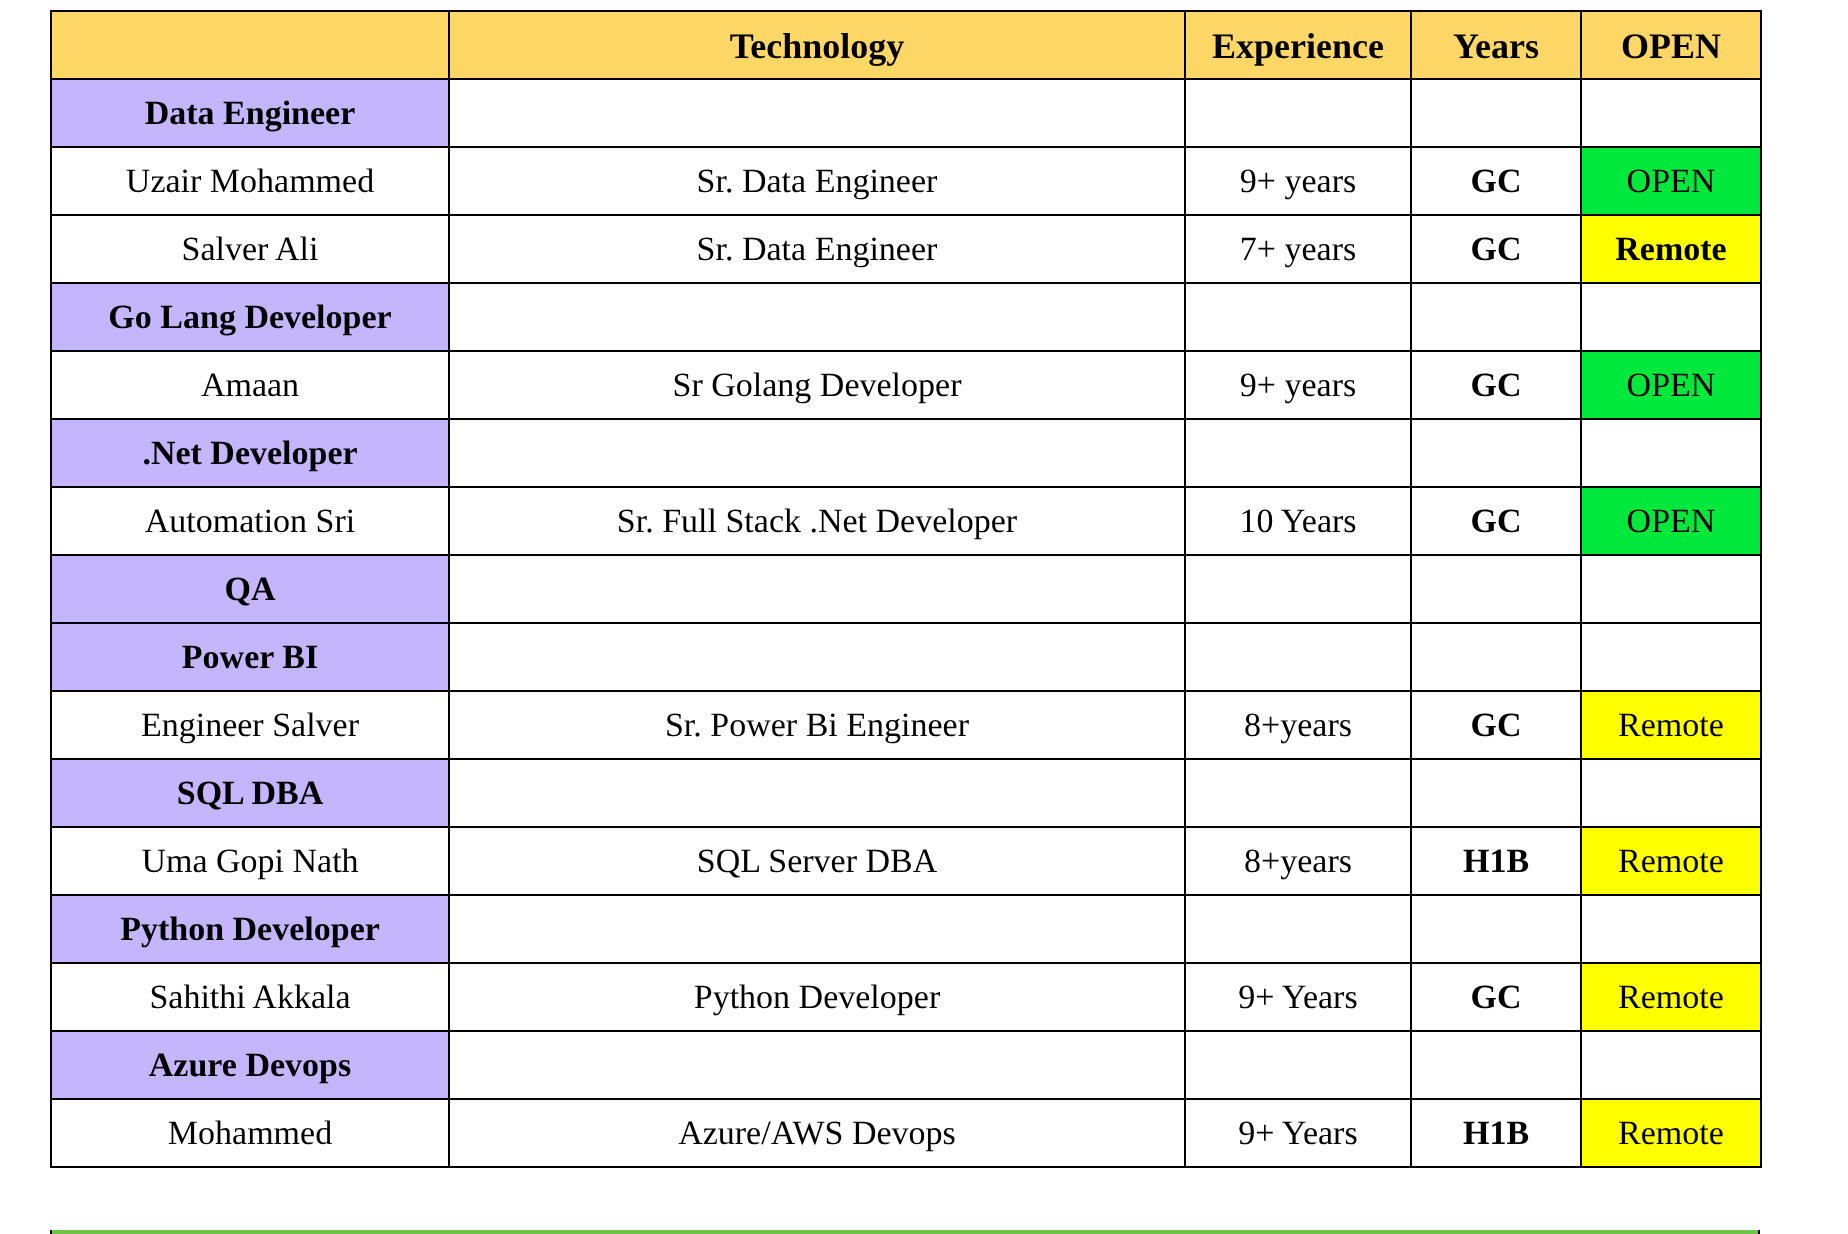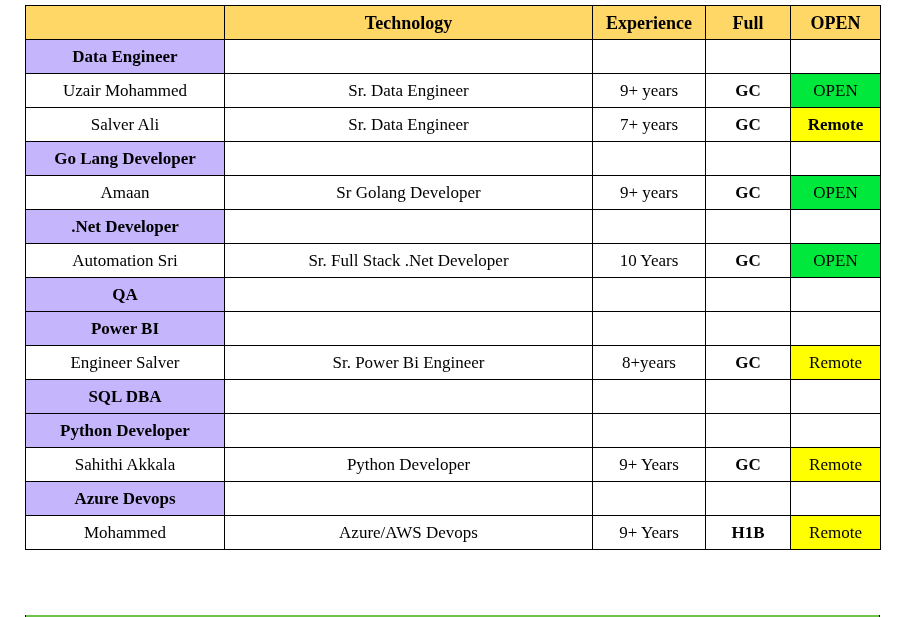--- a/index.html
+++ b/index.html
@@ -117,7 +117,7 @@
         <td class="blank-head"></td>
         <td>Technology</td>
         <td>Experience</td>
-        <td>Full</td>
+        <td>Years</td>
         <td>OPEN</td>
       </tr>
     </thead>

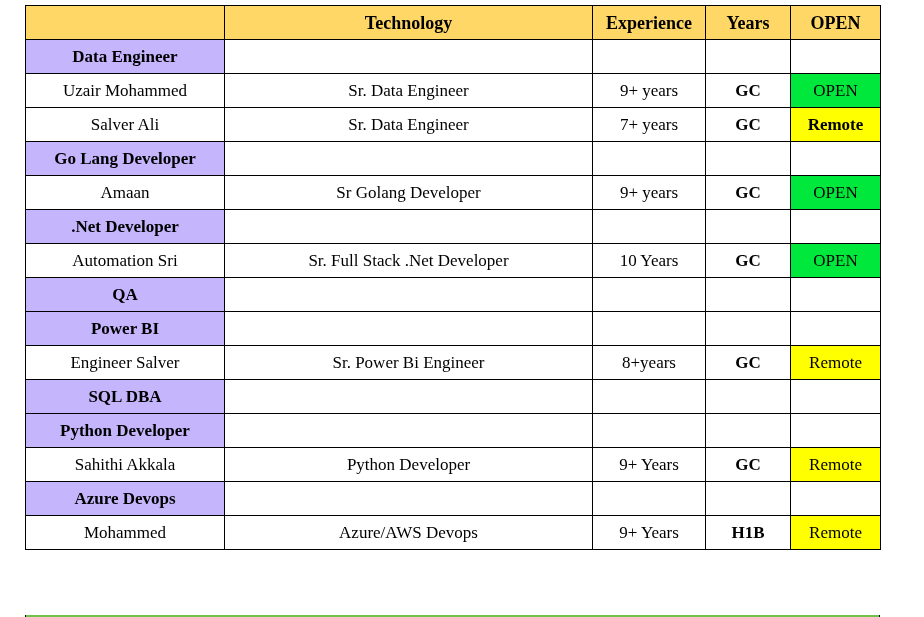--- a/index.html
+++ b/index.html
@@ -200,6 +200,13 @@
           <td class="empty"></td>
         </tr>
         <tr>
+          <td class="name-cell">Uma Gopi Nath</td>
+          <td class="tech-cell">SQL Server DBA</td>
+          <td class="exp-cell">8+years</td>
+          <td class="visa-cell">H1B</td>
+          <td class="status-remote">Remote</td>
+        </tr>
+        <tr>
           <td class="category">Python Developer</td>
           <td class="empty"></td>
           <td class="empty"></td>

